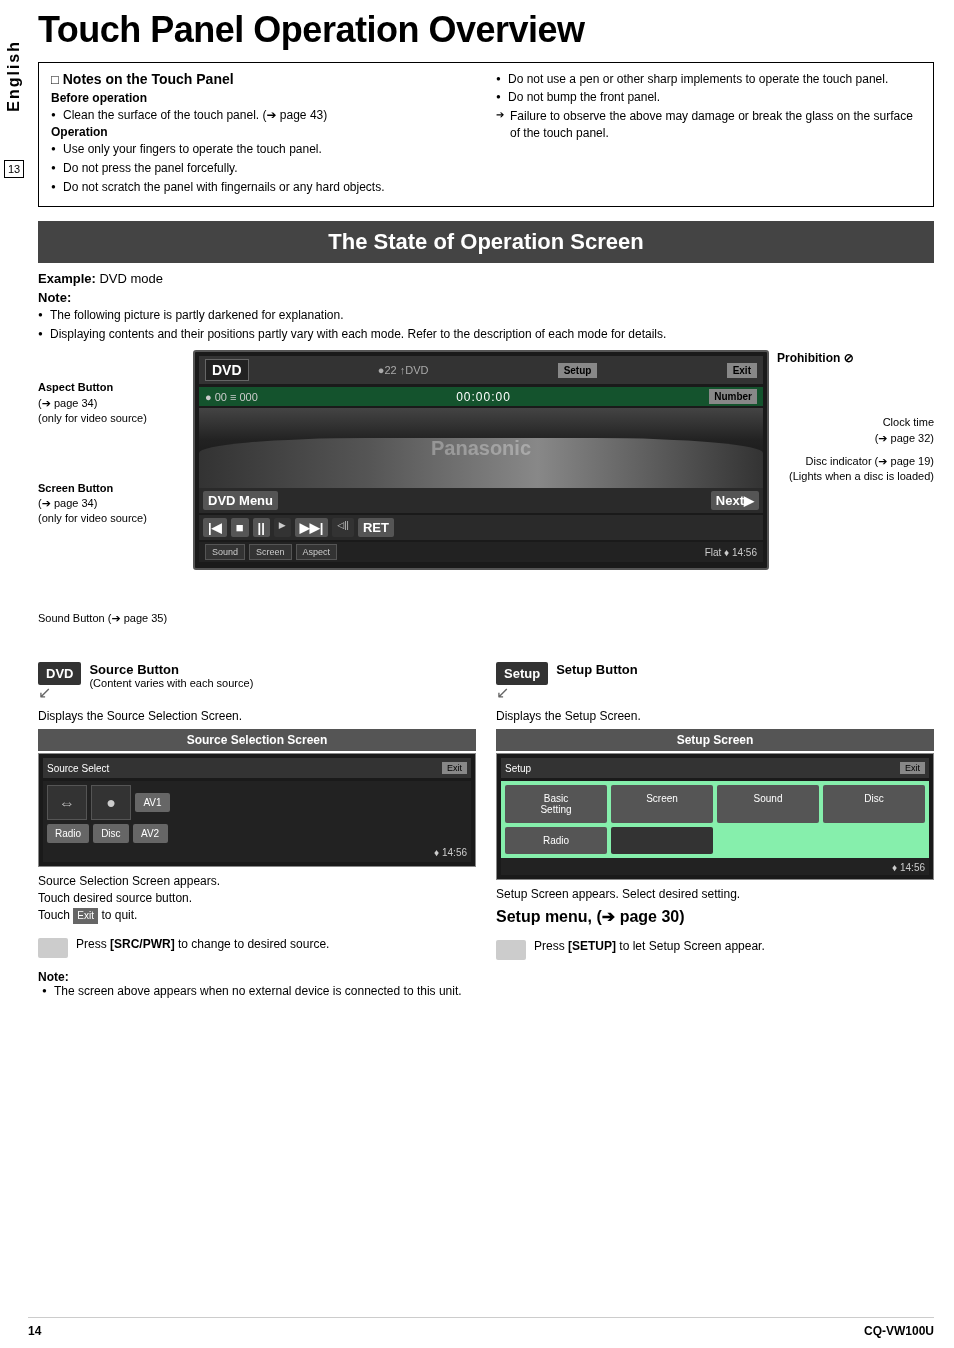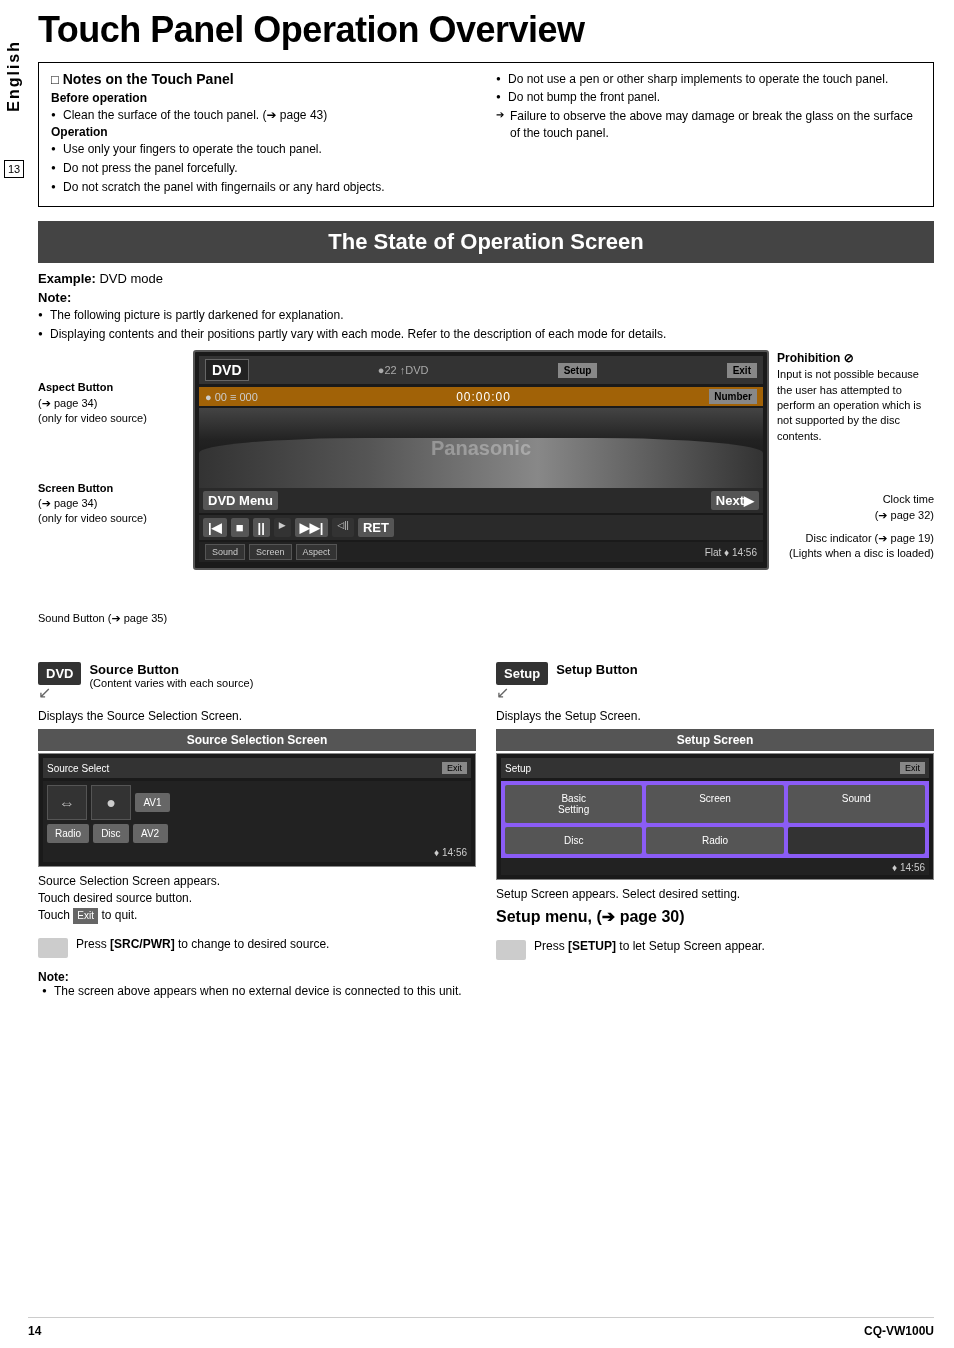--- a/index.html
+++ b/index.html
@@ -649,7 +649,6 @@
     <div class="screen-right-info">
       <div class="right-block">
         <div class="rb-title">Prohibition ⊘</div>
-        <div>Input is not possible because the user has attempted to perform an operation which is not supported by the disc contents.</div>
       </div>
       <div style="height:40px;"></div>
       <div class="right-block" style="text-align:right;">

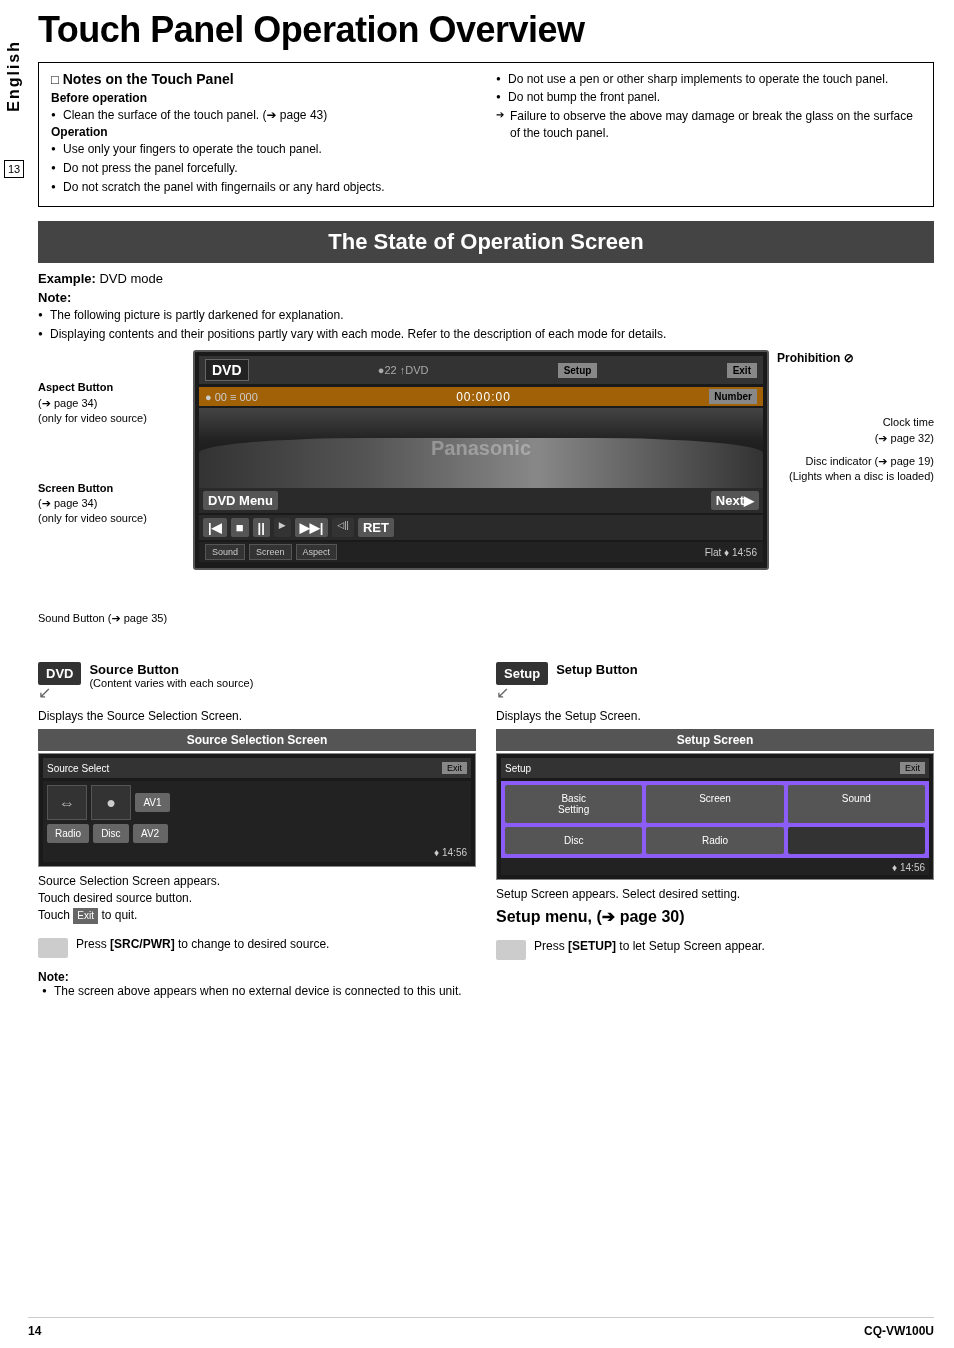--- a/index.html
+++ b/index.html
@@ -188,7 +188,7 @@
       display: flex;
       justify-content: space-between;
       align-items: center;
-      background: #a16207;
+      background: #14532d;
       padding: 2px 6px;
       margin-bottom: 2px;
       color: #ccc;

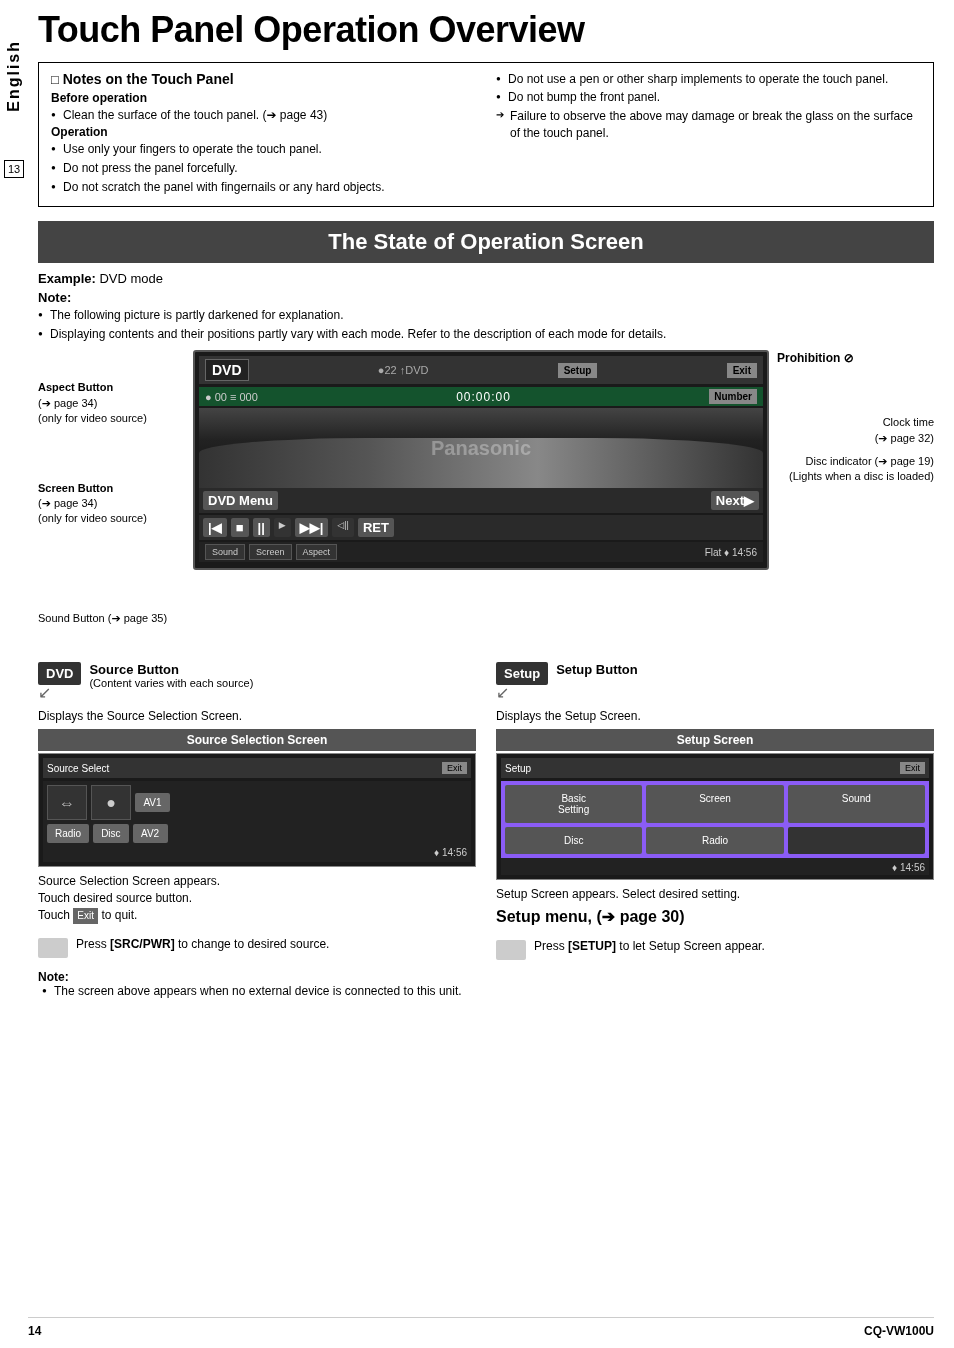--- a/index.html
+++ b/index.html
@@ -398,10 +398,10 @@
     
     .setup-thumb-content {
       display: grid;
-      grid-template-columns: 1fr 1fr 1fr;
+      grid-template-columns: 1fr 1fr 1fr 1fr;
       gap: 4px;
       padding: 4px;
-      background: #8b5cf6;
+      background: #86efac;
     }
     .setup-thumb-btn {
       background: #555;

